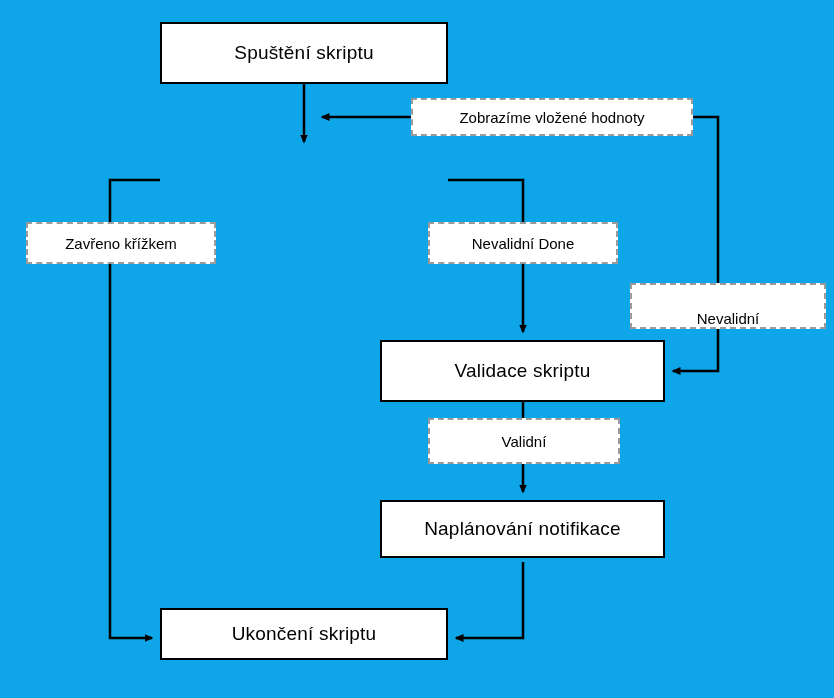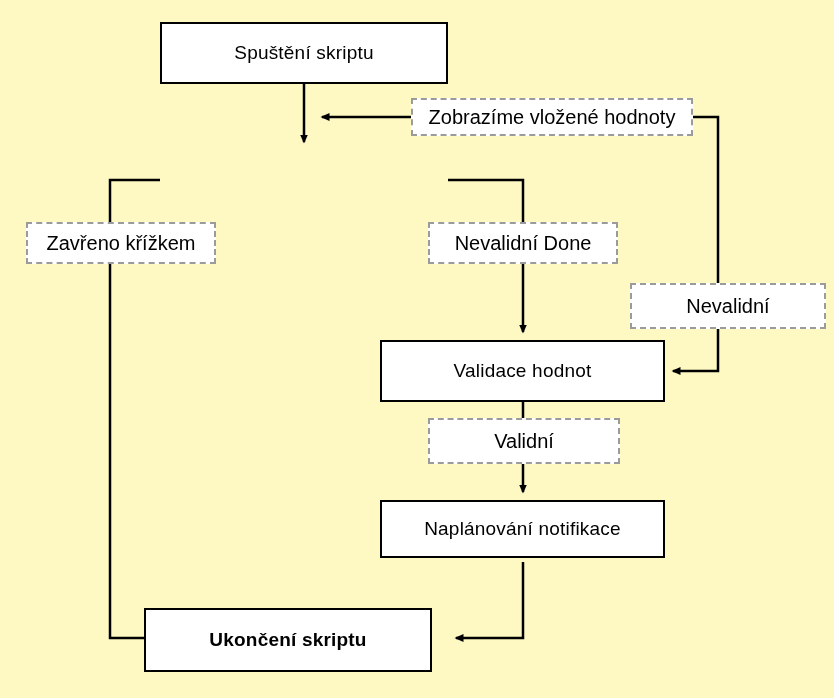--- a/index.html
+++ b/index.html
@@ -14,7 +14,7 @@
     position: relative;
     width: 834px;
     height: 698px;
-    background: #fef9c3;
+    background: #0ea5e9;
     overflow: hidden;
   }
   .node {

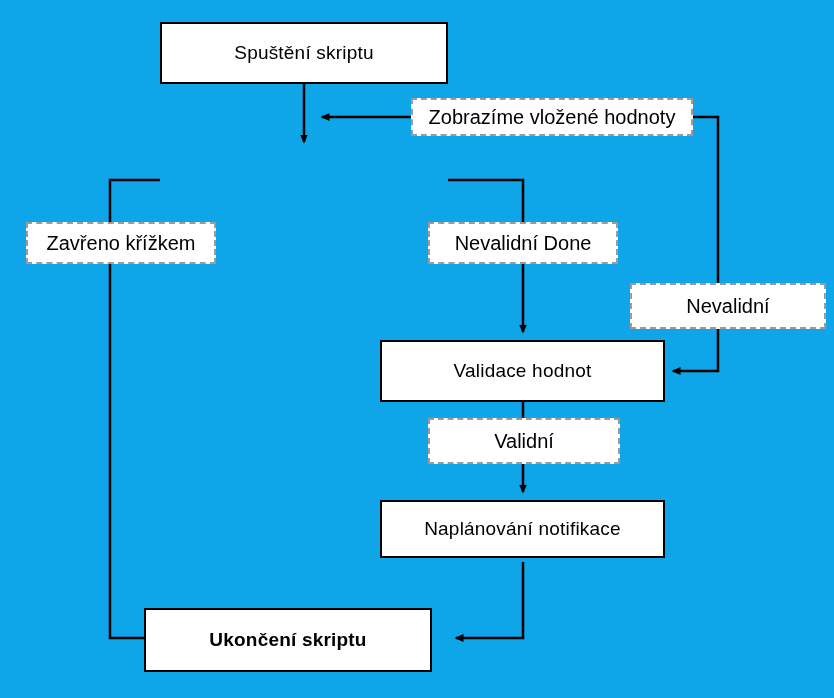--- a/index.html
+++ b/index.html
@@ -39,7 +39,7 @@
     align-items: center;
     justify-content: center;
     color: #000000;
-    font-size: 20px;
+    font-size: 15px;
     text-align: center;
   }
   svg.edges {

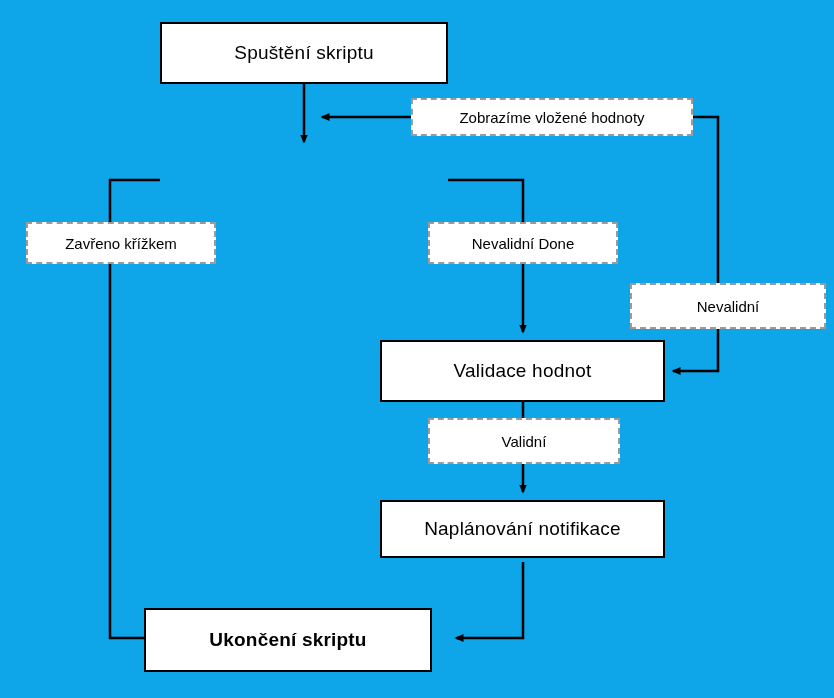--- a/index.html
+++ b/index.html
@@ -107,7 +107,7 @@
     <span>Nevalidní Done</span>
   </div>
 
-  <div class="label-box" style="left:630px; top:283px; width:196px; height:46px;">
+  <div class="label-box" style="left:630px; top:283px; width:196px; height:46px;align-items:flex-end;">
     <span>Nevalidní</span>
   </div>
 

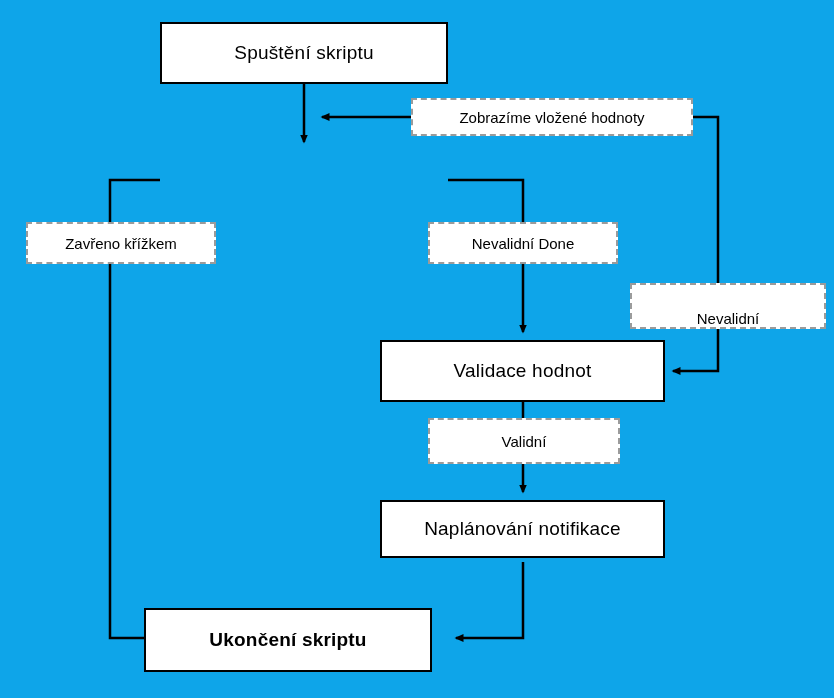--- a/index.html
+++ b/index.html
@@ -84,7 +84,7 @@
 
 
   <div class="node" style="left:380px; top:340px; width:285px; height:62px;">
-    <span>Validace hodnot</span>
+    <span>Validace skriptu</span>
   </div>
 
   <div class="node" style="left:380px; top:500px; width:285px; height:58px;">

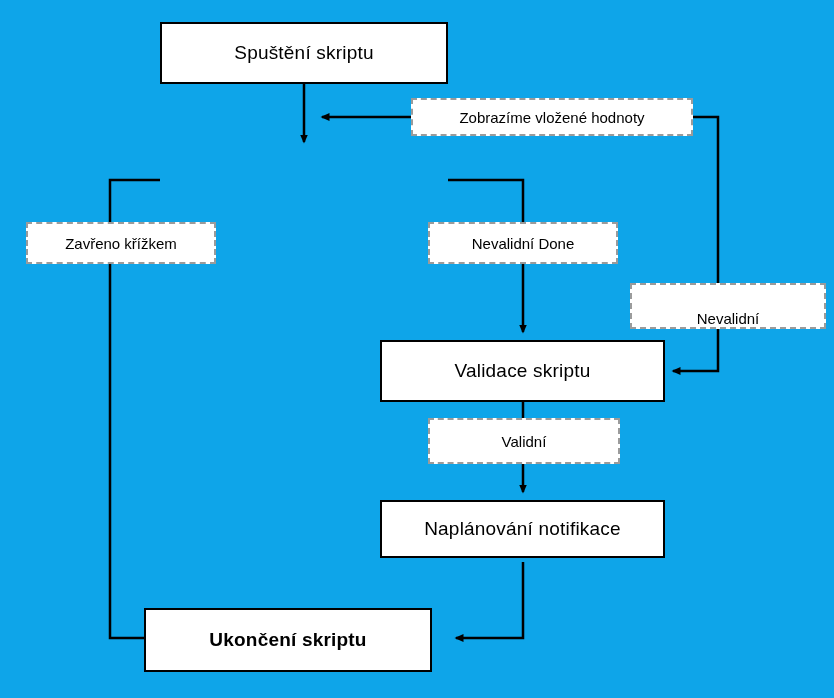--- a/index.html
+++ b/index.html
@@ -91,7 +91,7 @@
     <span>Naplánování notifikace</span>
   </div>
 
-  <div class="node" style="left:144px; top:608px; width:288px; height:64px;font-weight:bold;">
+  <div class="node" style="left:160px; top:608px; width:288px; height:52px;">
     <span>Ukončení skriptu</span>
   </div>
 

